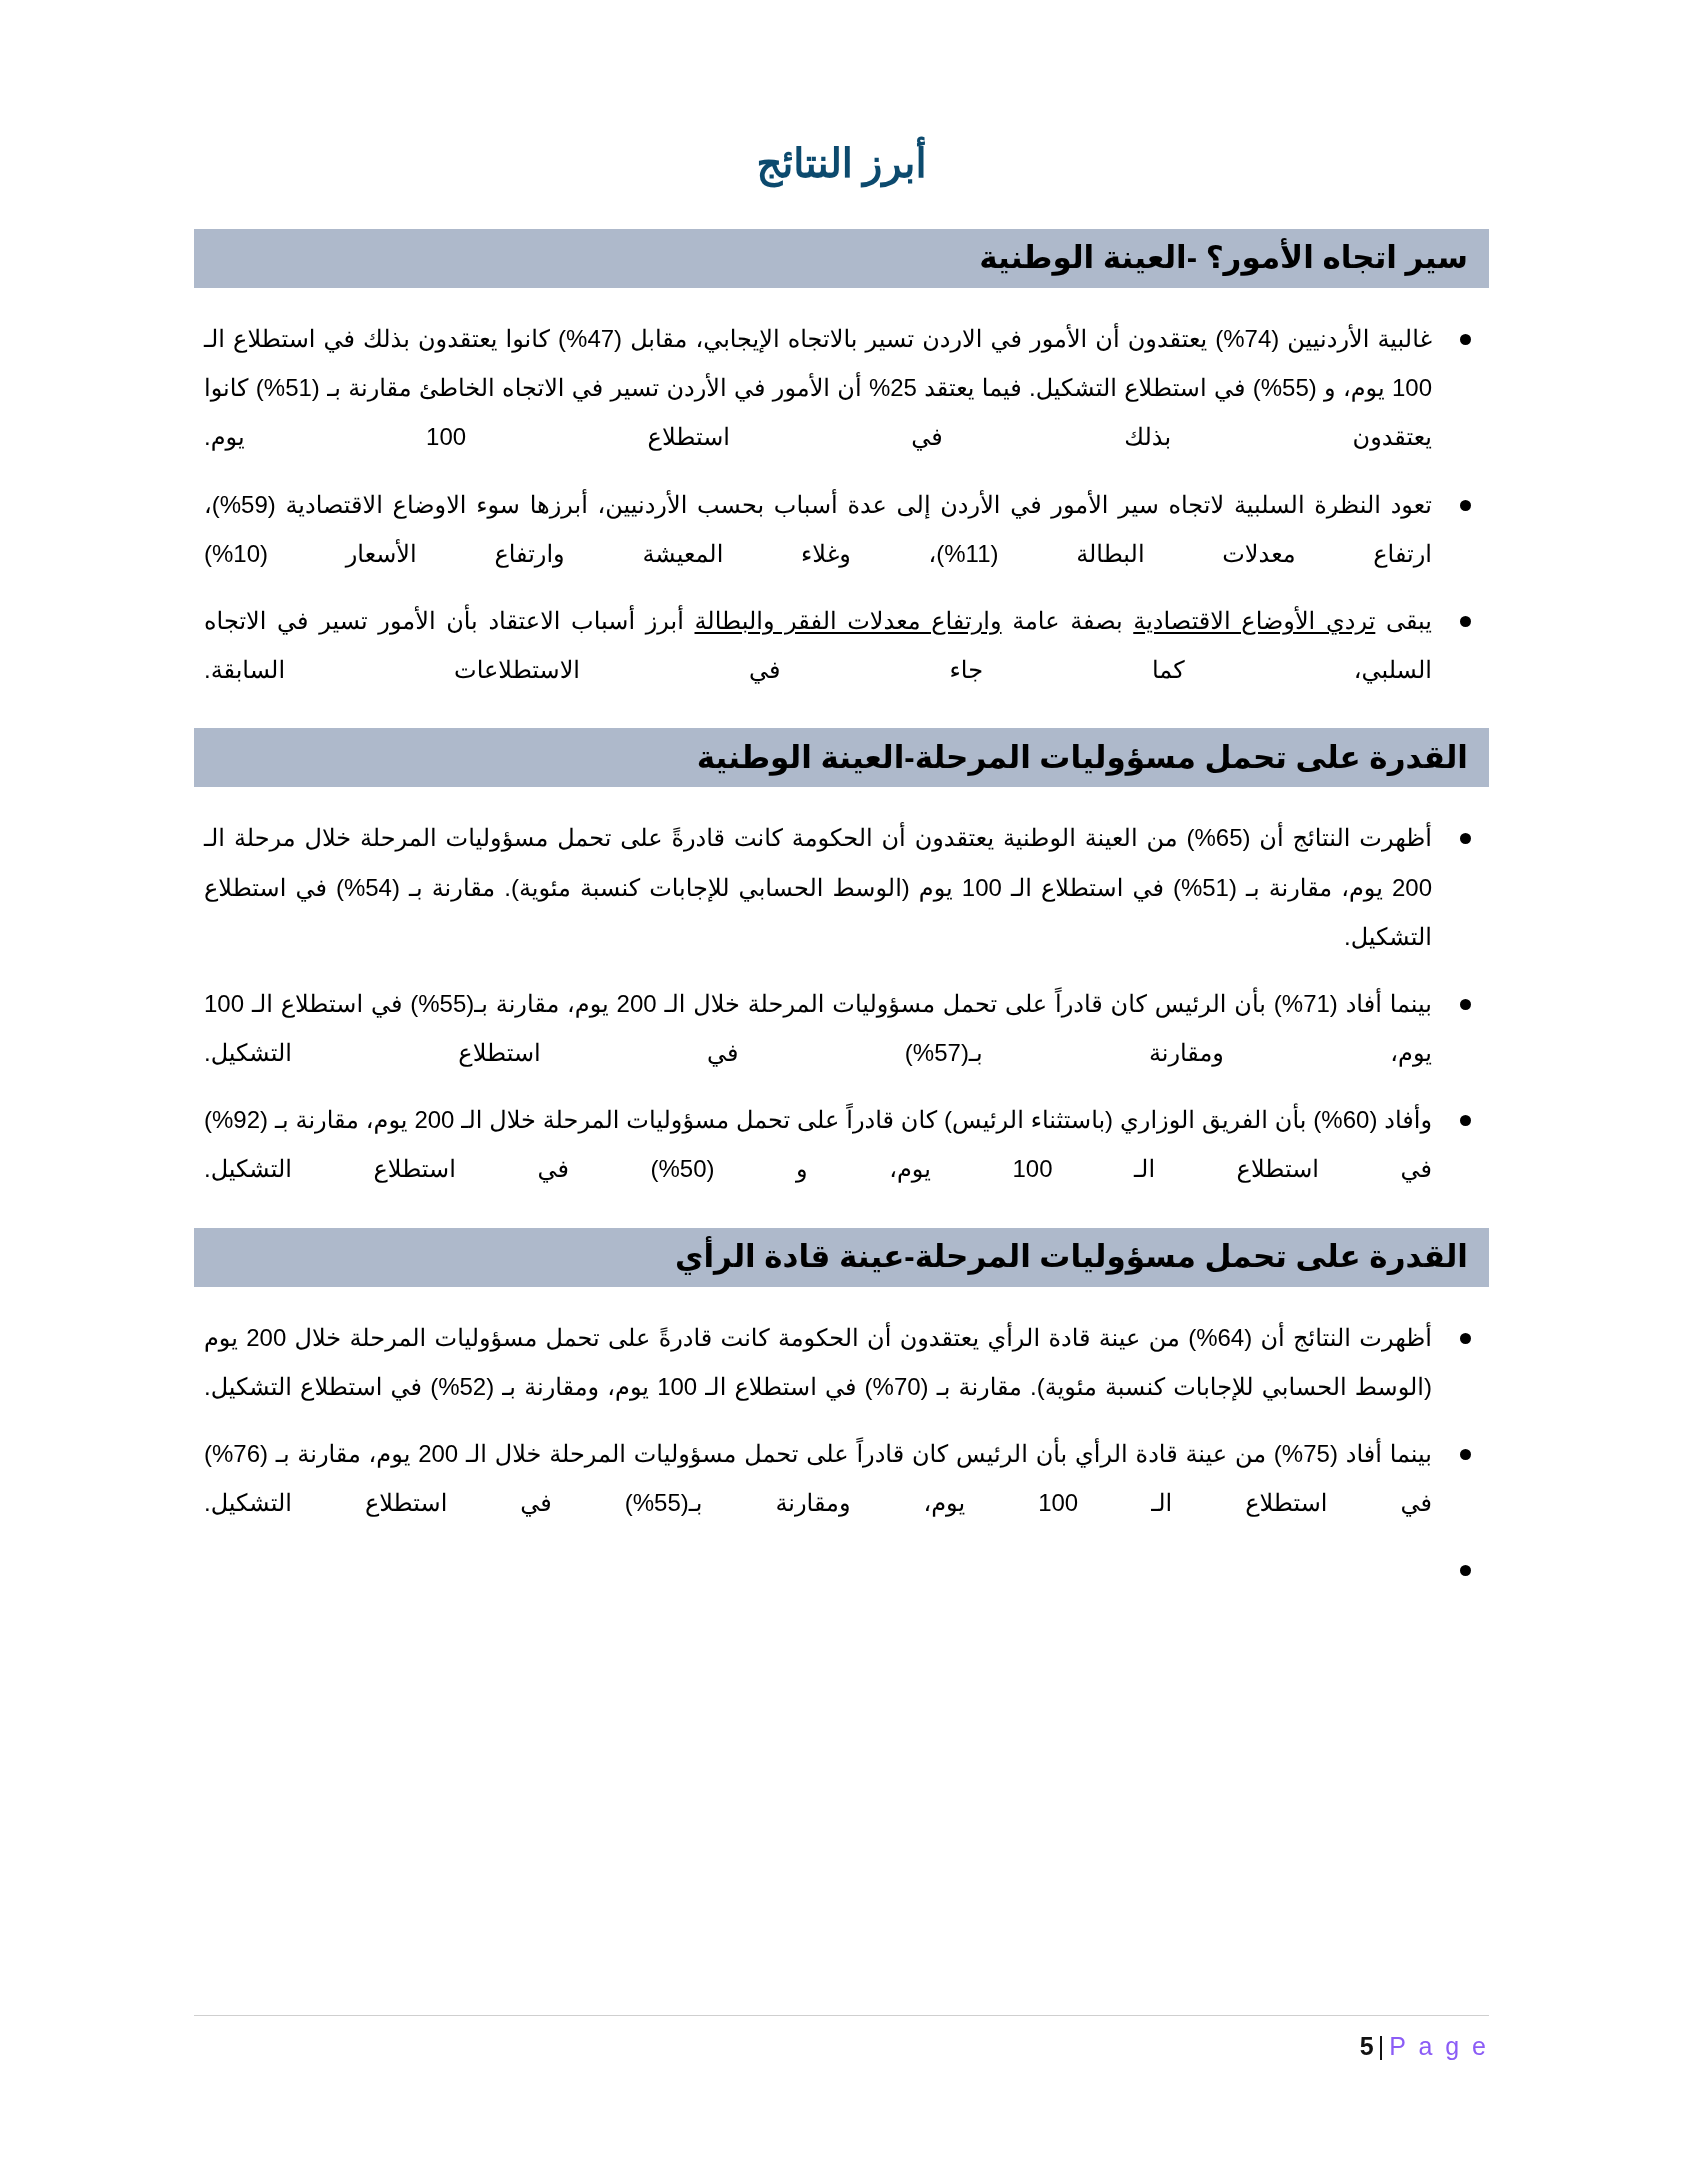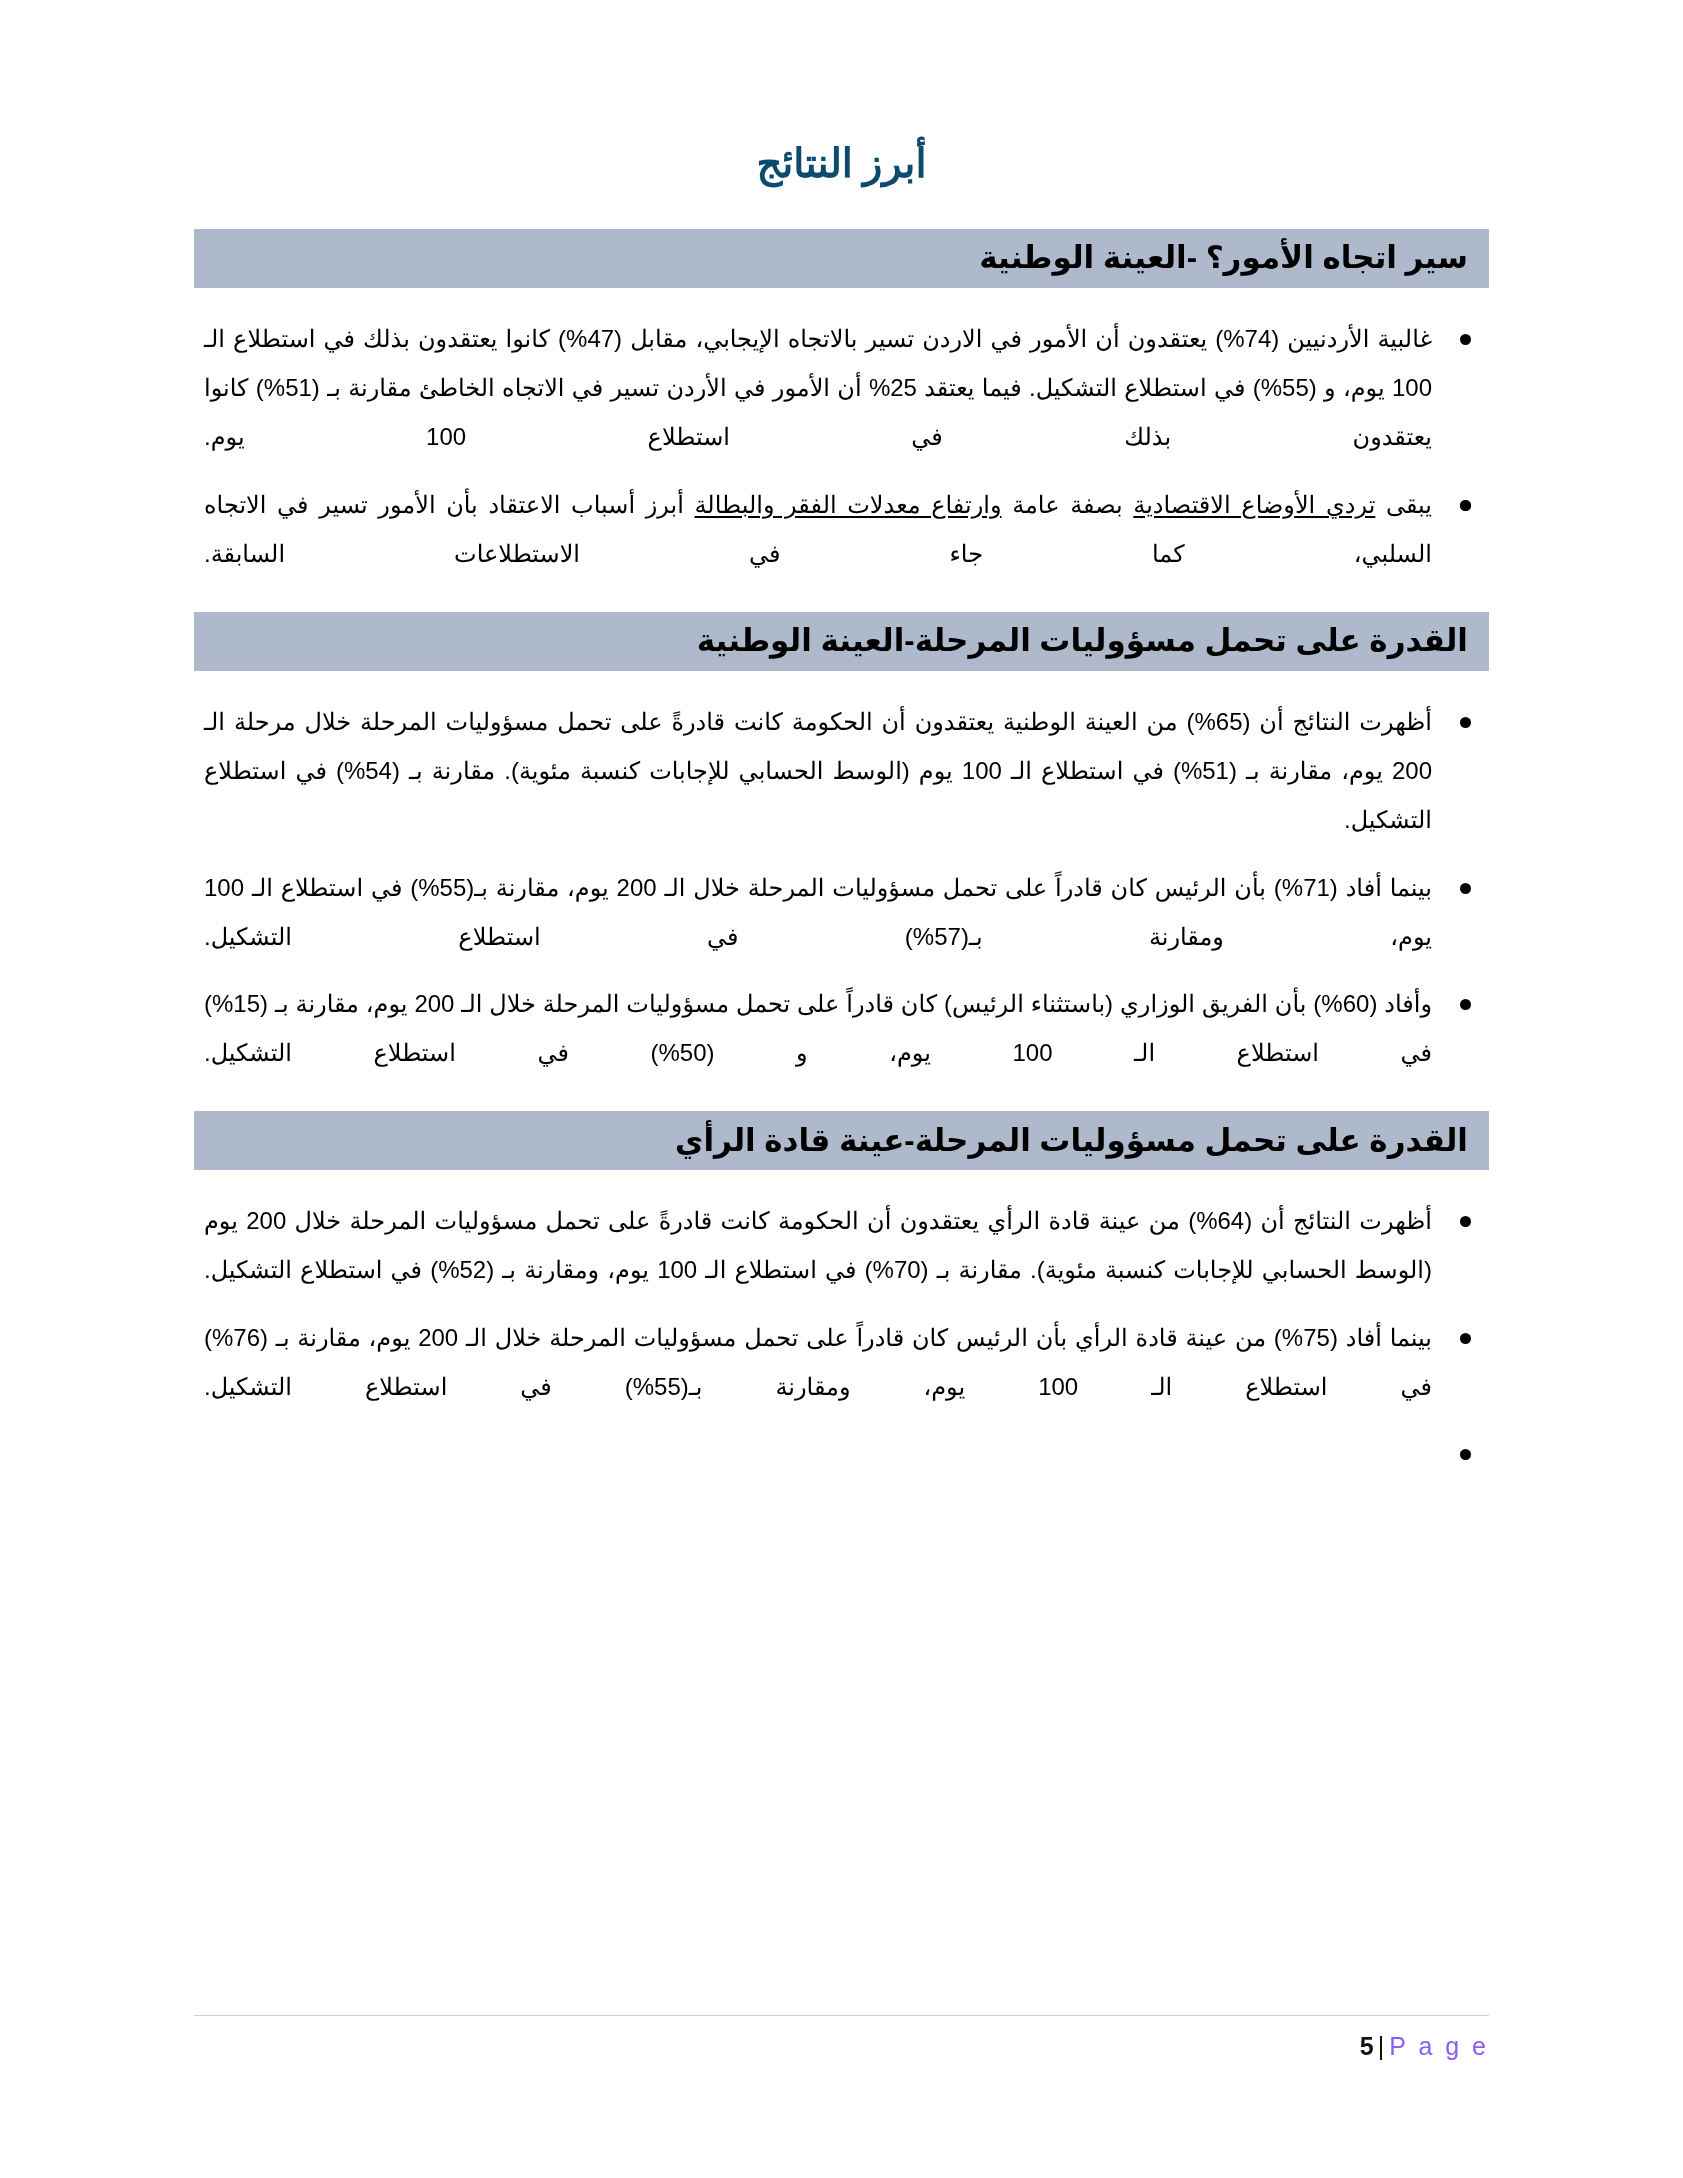--- a/index.html
+++ b/index.html
@@ -146,6 +146,7 @@
       </li>
       <li>
         <span class="bullet-dot"></span>
+        <span>تعود النظرة السلبية لاتجاه سير الأمور في الأردن إلى عدة أسباب بحسب الأردنيين، أبرزها سوء الاوضاع الاقتصادية (59%)، ارتفاع معدلات البطالة (11%)، وغلاء المعيشة وارتفاع الأسعار (10%)</span>
       </li>
       <li>
         <span class="bullet-dot"></span>

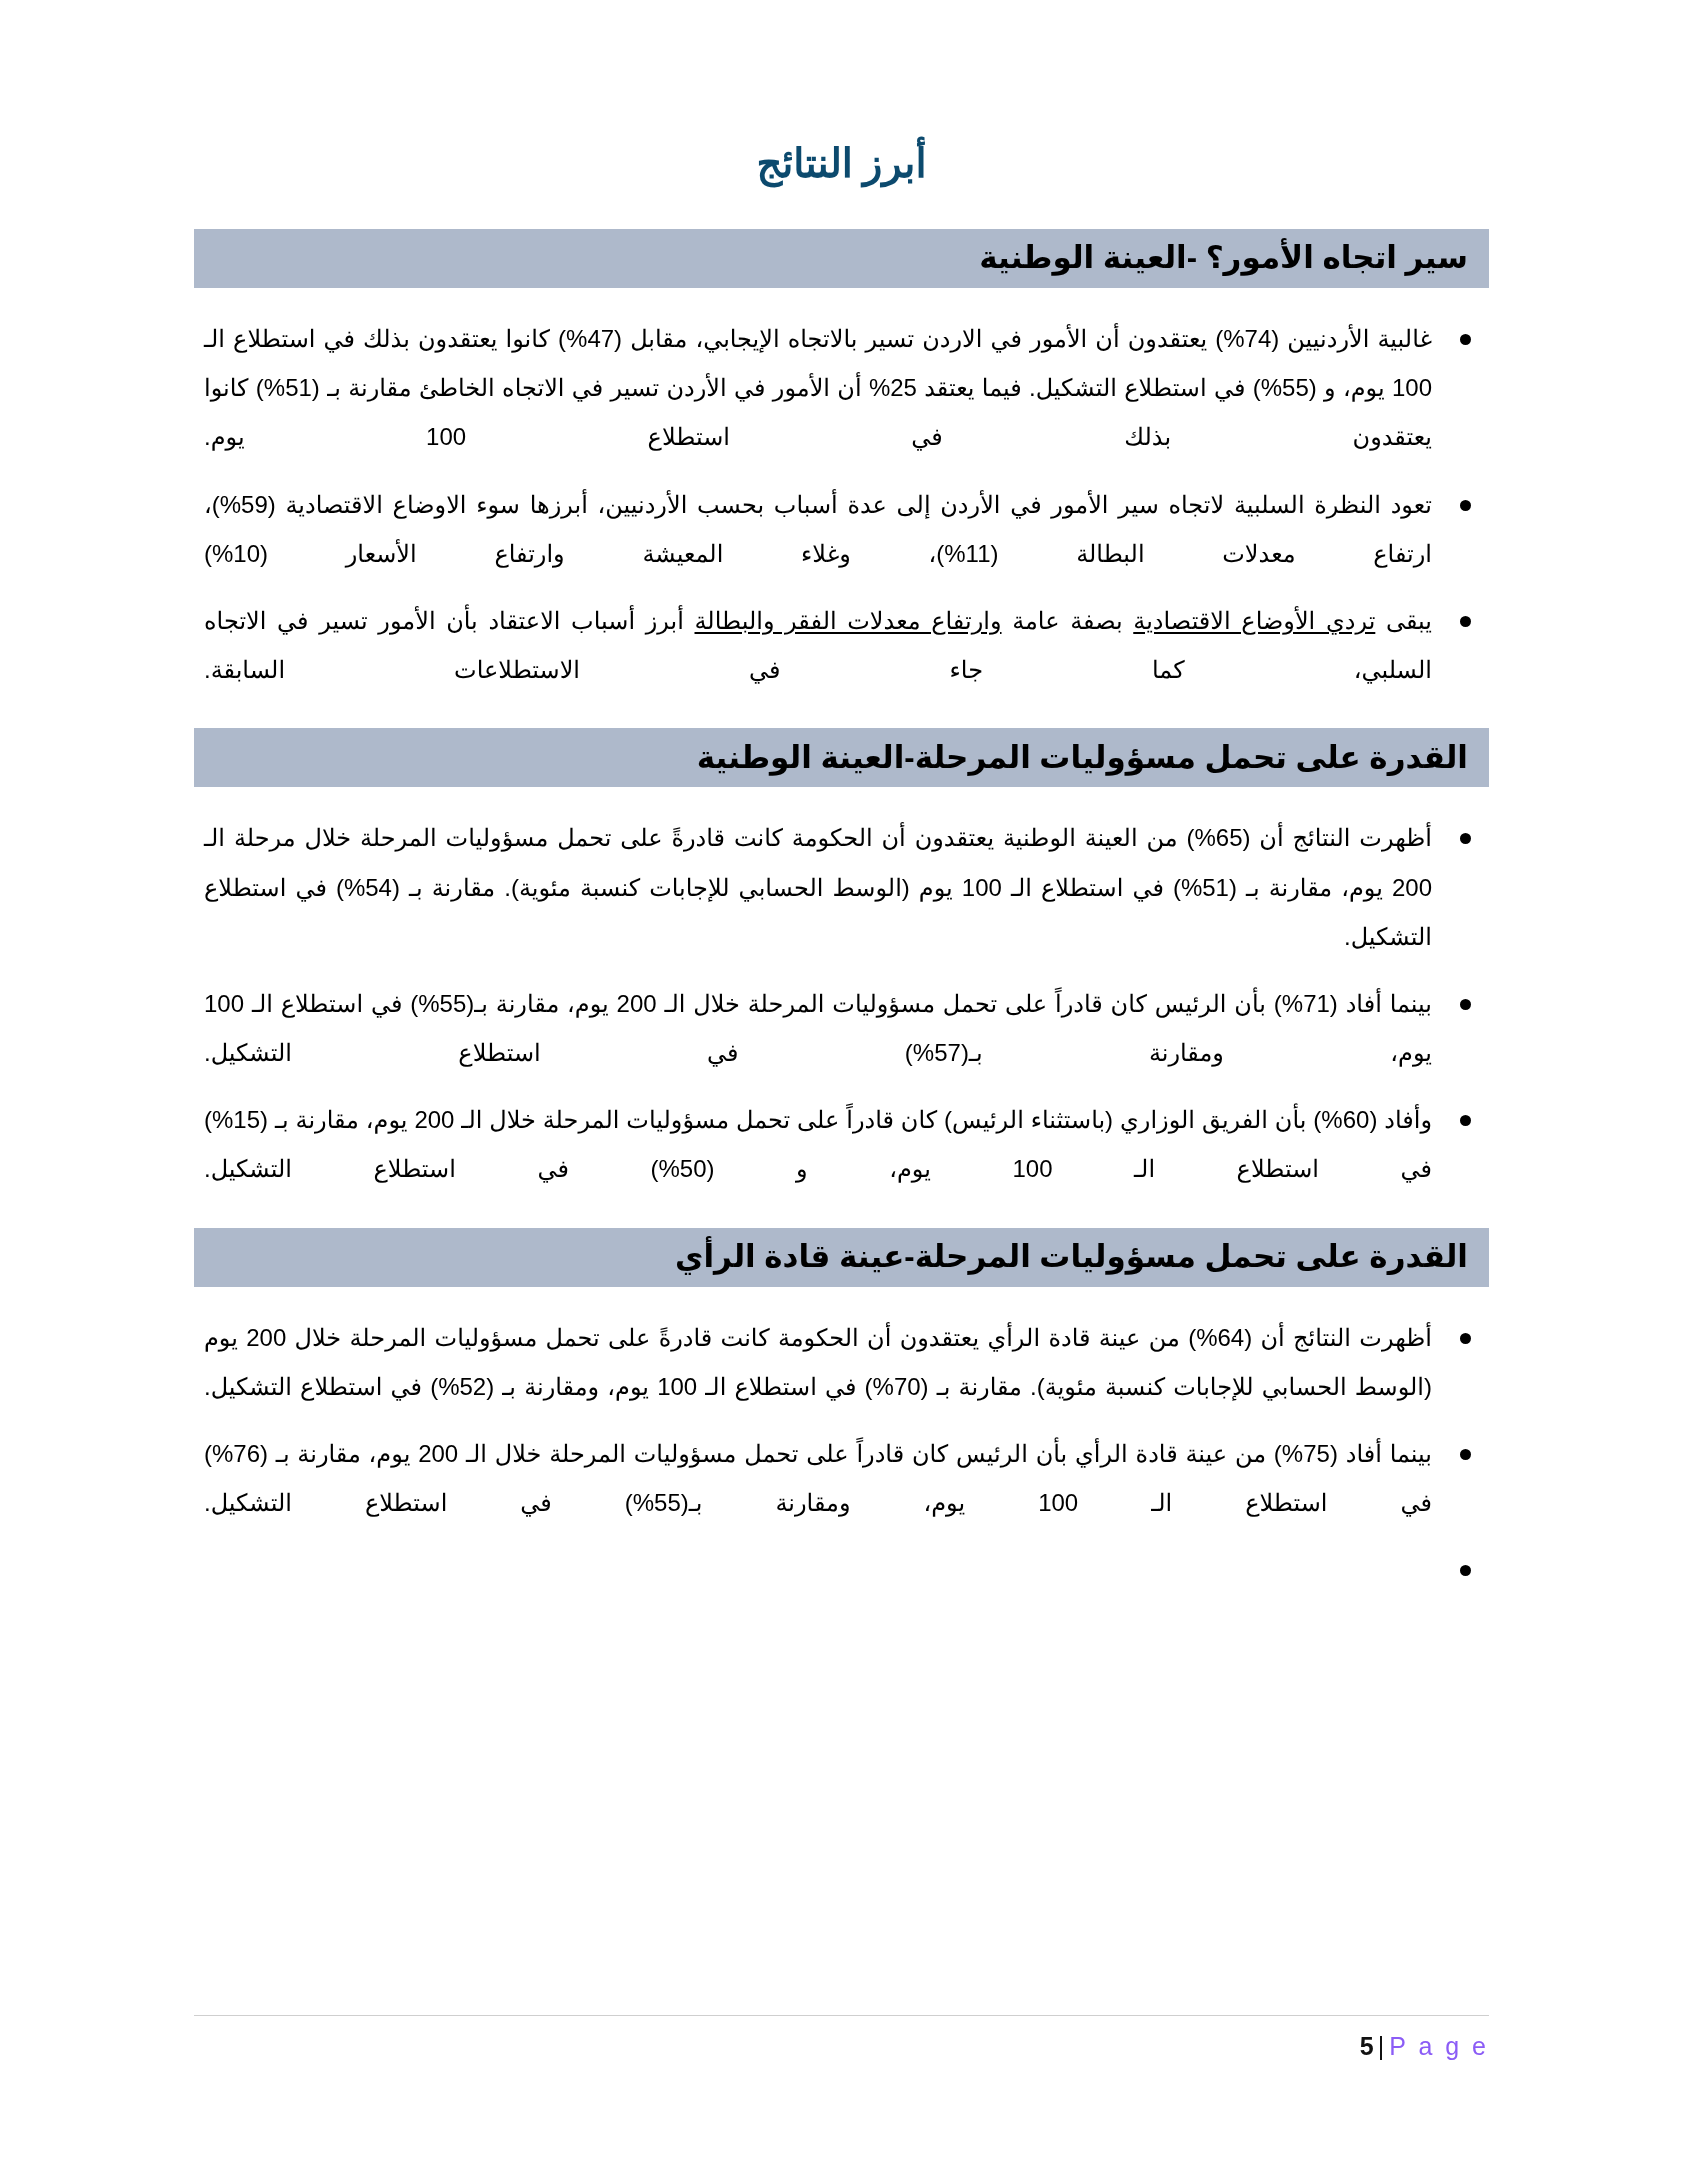--- a/index.html
+++ b/index.html
@@ -169,7 +169,7 @@
       </li>
       <li>
         <span class="bullet-dot"></span>
-        <span>وأفاد (60%) بأن الفريق الوزاري (باستثناء الرئيس) كان قادراً على تحمل مسؤوليات المرحلة خلال الـ 200 يوم، مقارنة بـ (15%) في استطلاع الـ 100 يوم، و (50%) في استطلاع التشكيل.</span>
+        <span>وأفاد (60%) بأن الفريق الوزاري (باستثناء الرئيس) كان قادراً على تحمل مسؤوليات المرحلة خلال الـ 200 يوم، مقارنة بـ (92%) في استطلاع الـ 100 يوم، و (50%) في استطلاع التشكيل.</span>
       </li>
     </ul>
 

